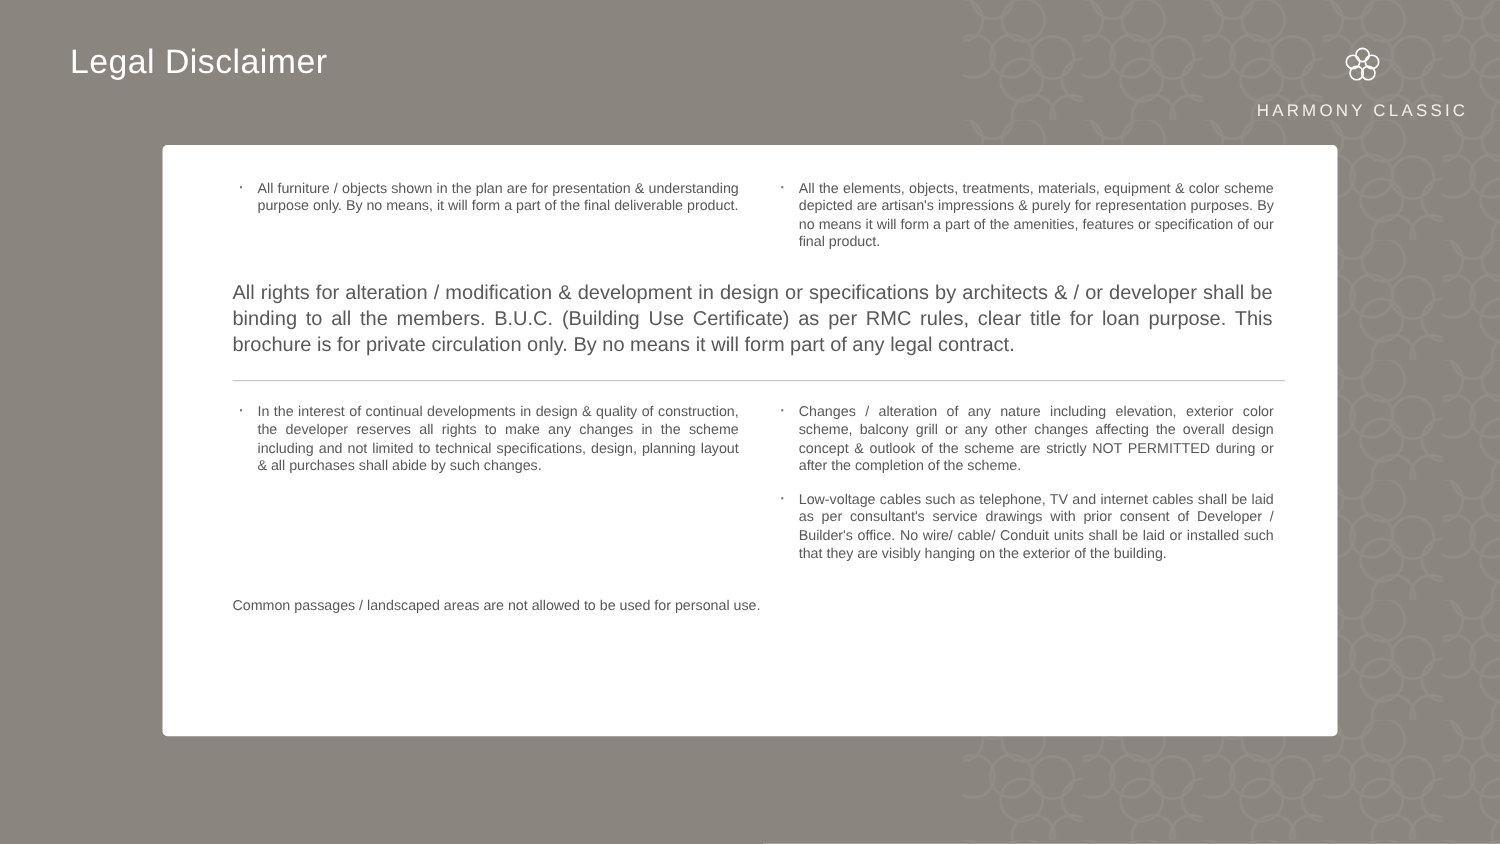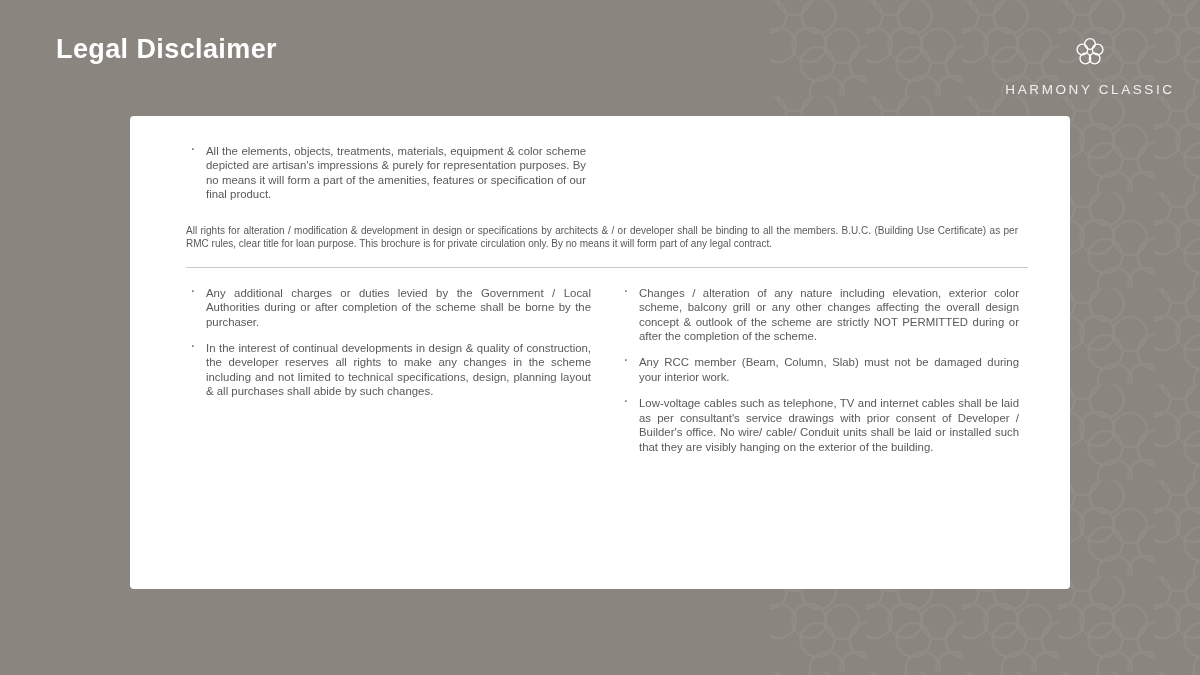--- a/index.html
+++ b/index.html
@@ -27,7 +27,7 @@
     left: 56px; top: 34px;
     font-size: 27px;
     color: #ffffff;
-    font-weight: 700;
+    font-weight: 400;
     letter-spacing: 0.4px;
   }
 

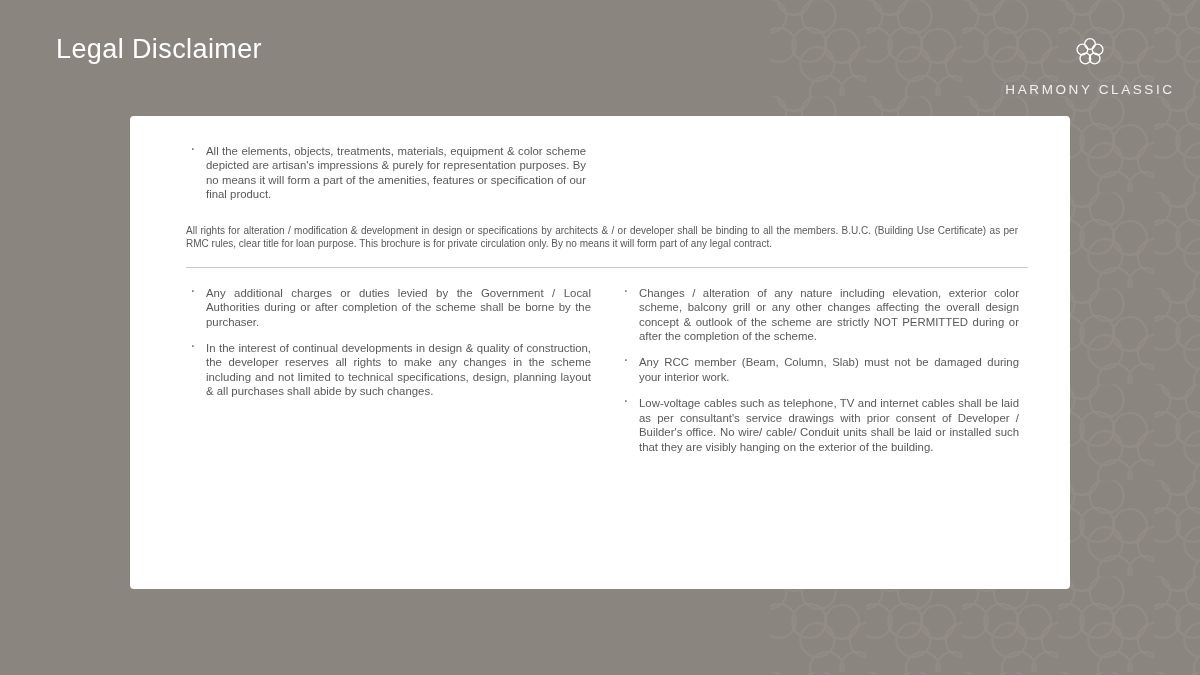--- a/index.html
+++ b/index.html
@@ -154,6 +154,11 @@
   <div class="card-inner">
 
     <div class="cols">
+      <div class="col left">
+        <ul class="bullets">
+          <li>All furniture / objects shown in the plan are for presentation &amp; understanding purpose only. By no means, it will form a part of the final deliverable product.</li>
+        </ul>
+      </div>
       <div class="col right">
         <ul class="bullets">
           <li>All the elements, objects, treatments, materials, equipment &amp; color scheme depicted are artisan's impressions &amp; purely for representation purposes. By no means it will form a part of the amenities, features or specification of our final product.</li>

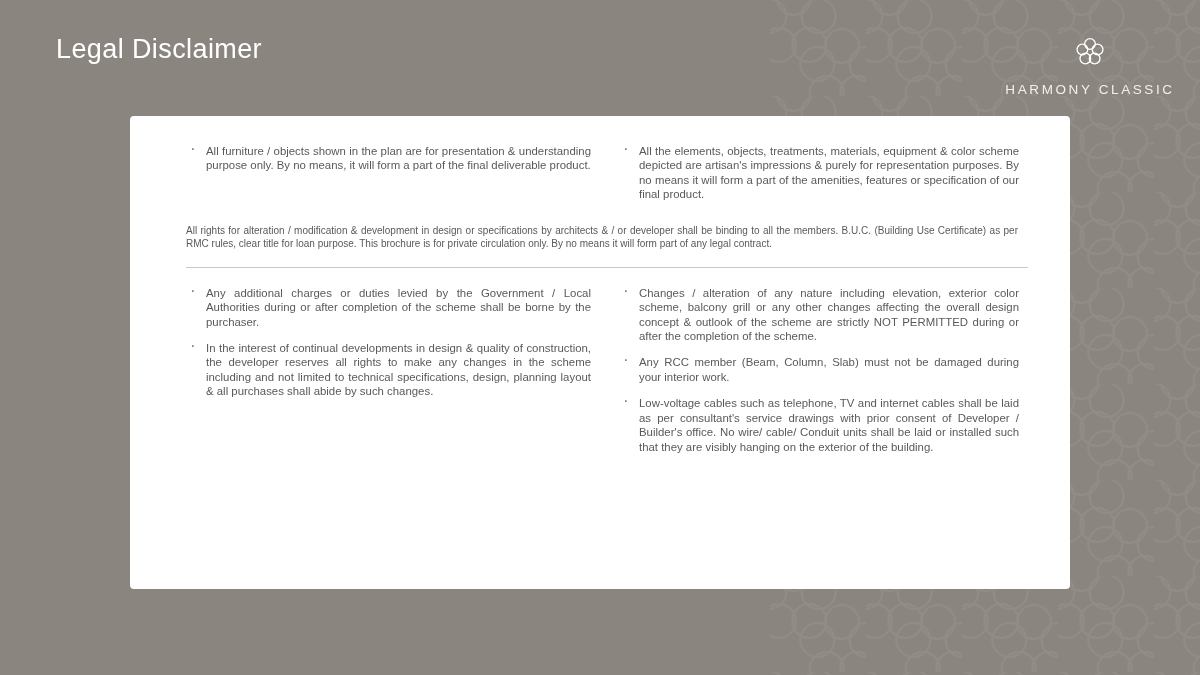--- a/index.html
+++ b/index.html
@@ -96,7 +96,7 @@
     margin-bottom: 3px;
   }
   .note-text {
-    font-size: 10px;
+    font-size: 16px;
     line-height: 1.33;
     color: #595959;
     text-align: justify;

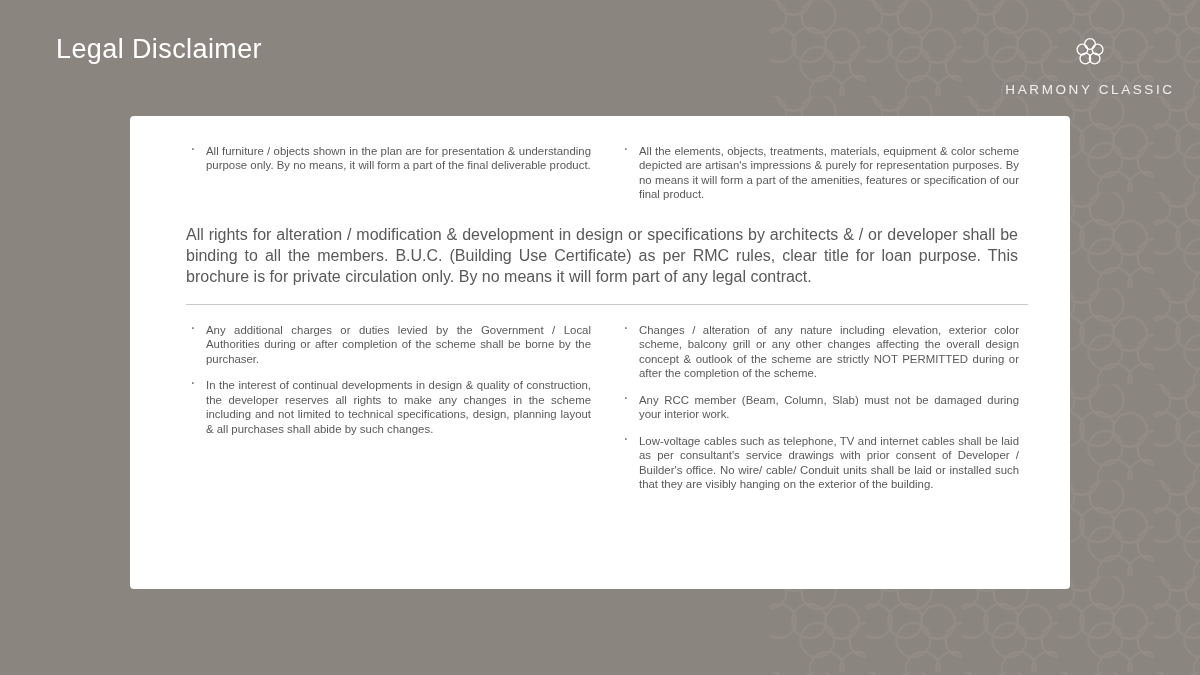--- a/index.html
+++ b/index.html
@@ -175,7 +175,6 @@
     <div class="cols">
       <div class="col left">
         <ul class="bullets">
-          <li>Any additional charges or duties levied by the Government / Local Authorities during or after completion of the scheme shall be borne by the purchaser.</li>
           <li>In the interest of continual developments in design &amp; quality of construction, the developer reserves all rights to make any changes in the scheme including and not limited to technical specifications, design, planning layout &amp; all purchases shall abide by such changes.</li>
         </ul>
       </div>

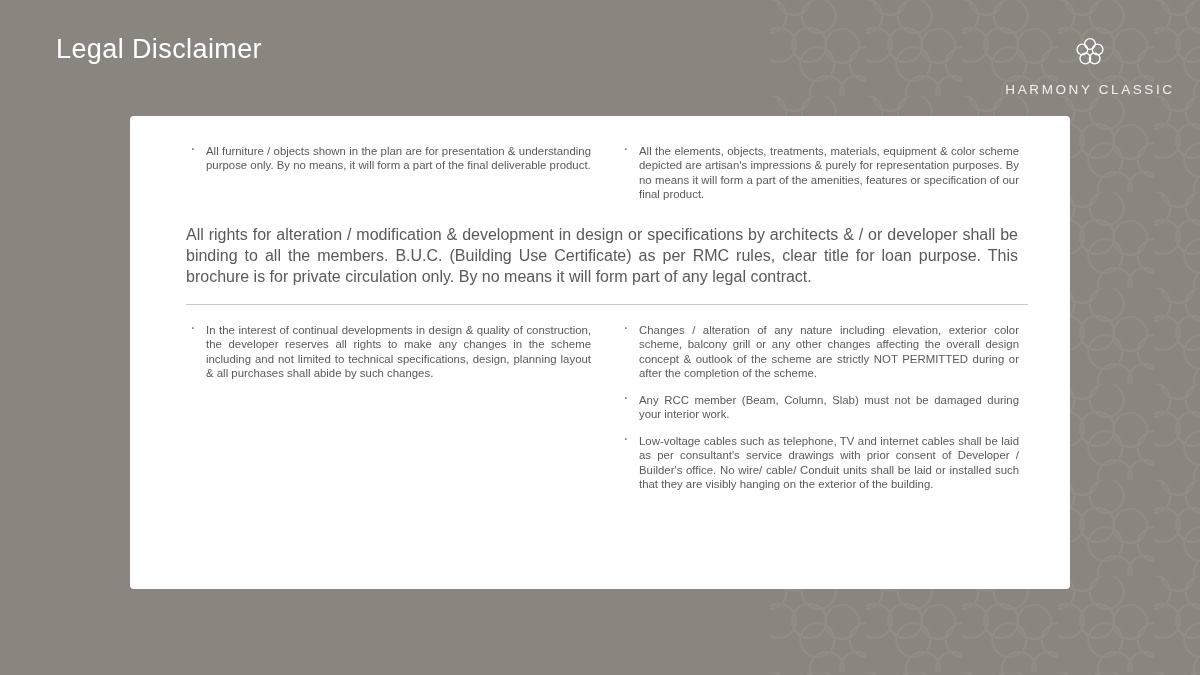--- a/index.html
+++ b/index.html
@@ -181,7 +181,6 @@
       <div class="col right">
         <ul class="bullets">
           <li>Changes / alteration of any nature including elevation, exterior color scheme, balcony grill or any other changes affecting the overall design concept &amp; outlook of the scheme are strictly NOT PERMITTED during or after the completion of the scheme.</li>
-          <li>Any RCC member (Beam, Column, Slab) must not be damaged during your interior work.</li>
           <li>Low-voltage cables such as telephone, TV and internet cables shall be laid as per consultant's service drawings with prior consent of Developer / Builder's office. No wire/ cable/ Conduit units shall be laid or installed such that they are visibly hanging on the exterior of the building.</li>
         </ul>
       </div>

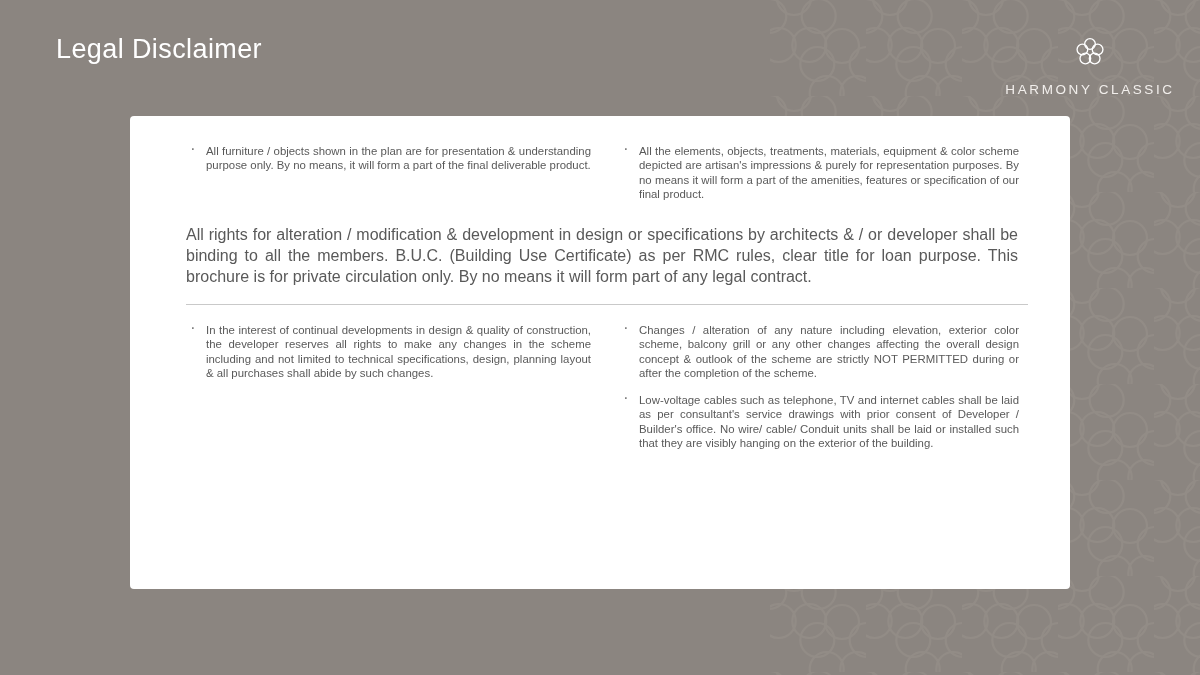--- a/index.html
+++ b/index.html
@@ -186,6 +186,7 @@
       </div>
     </div>
 
+    <div class="footer-note">Common passages / landscaped areas are not allowed to be used for personal use.</div>
 
   </div>
 </div>

